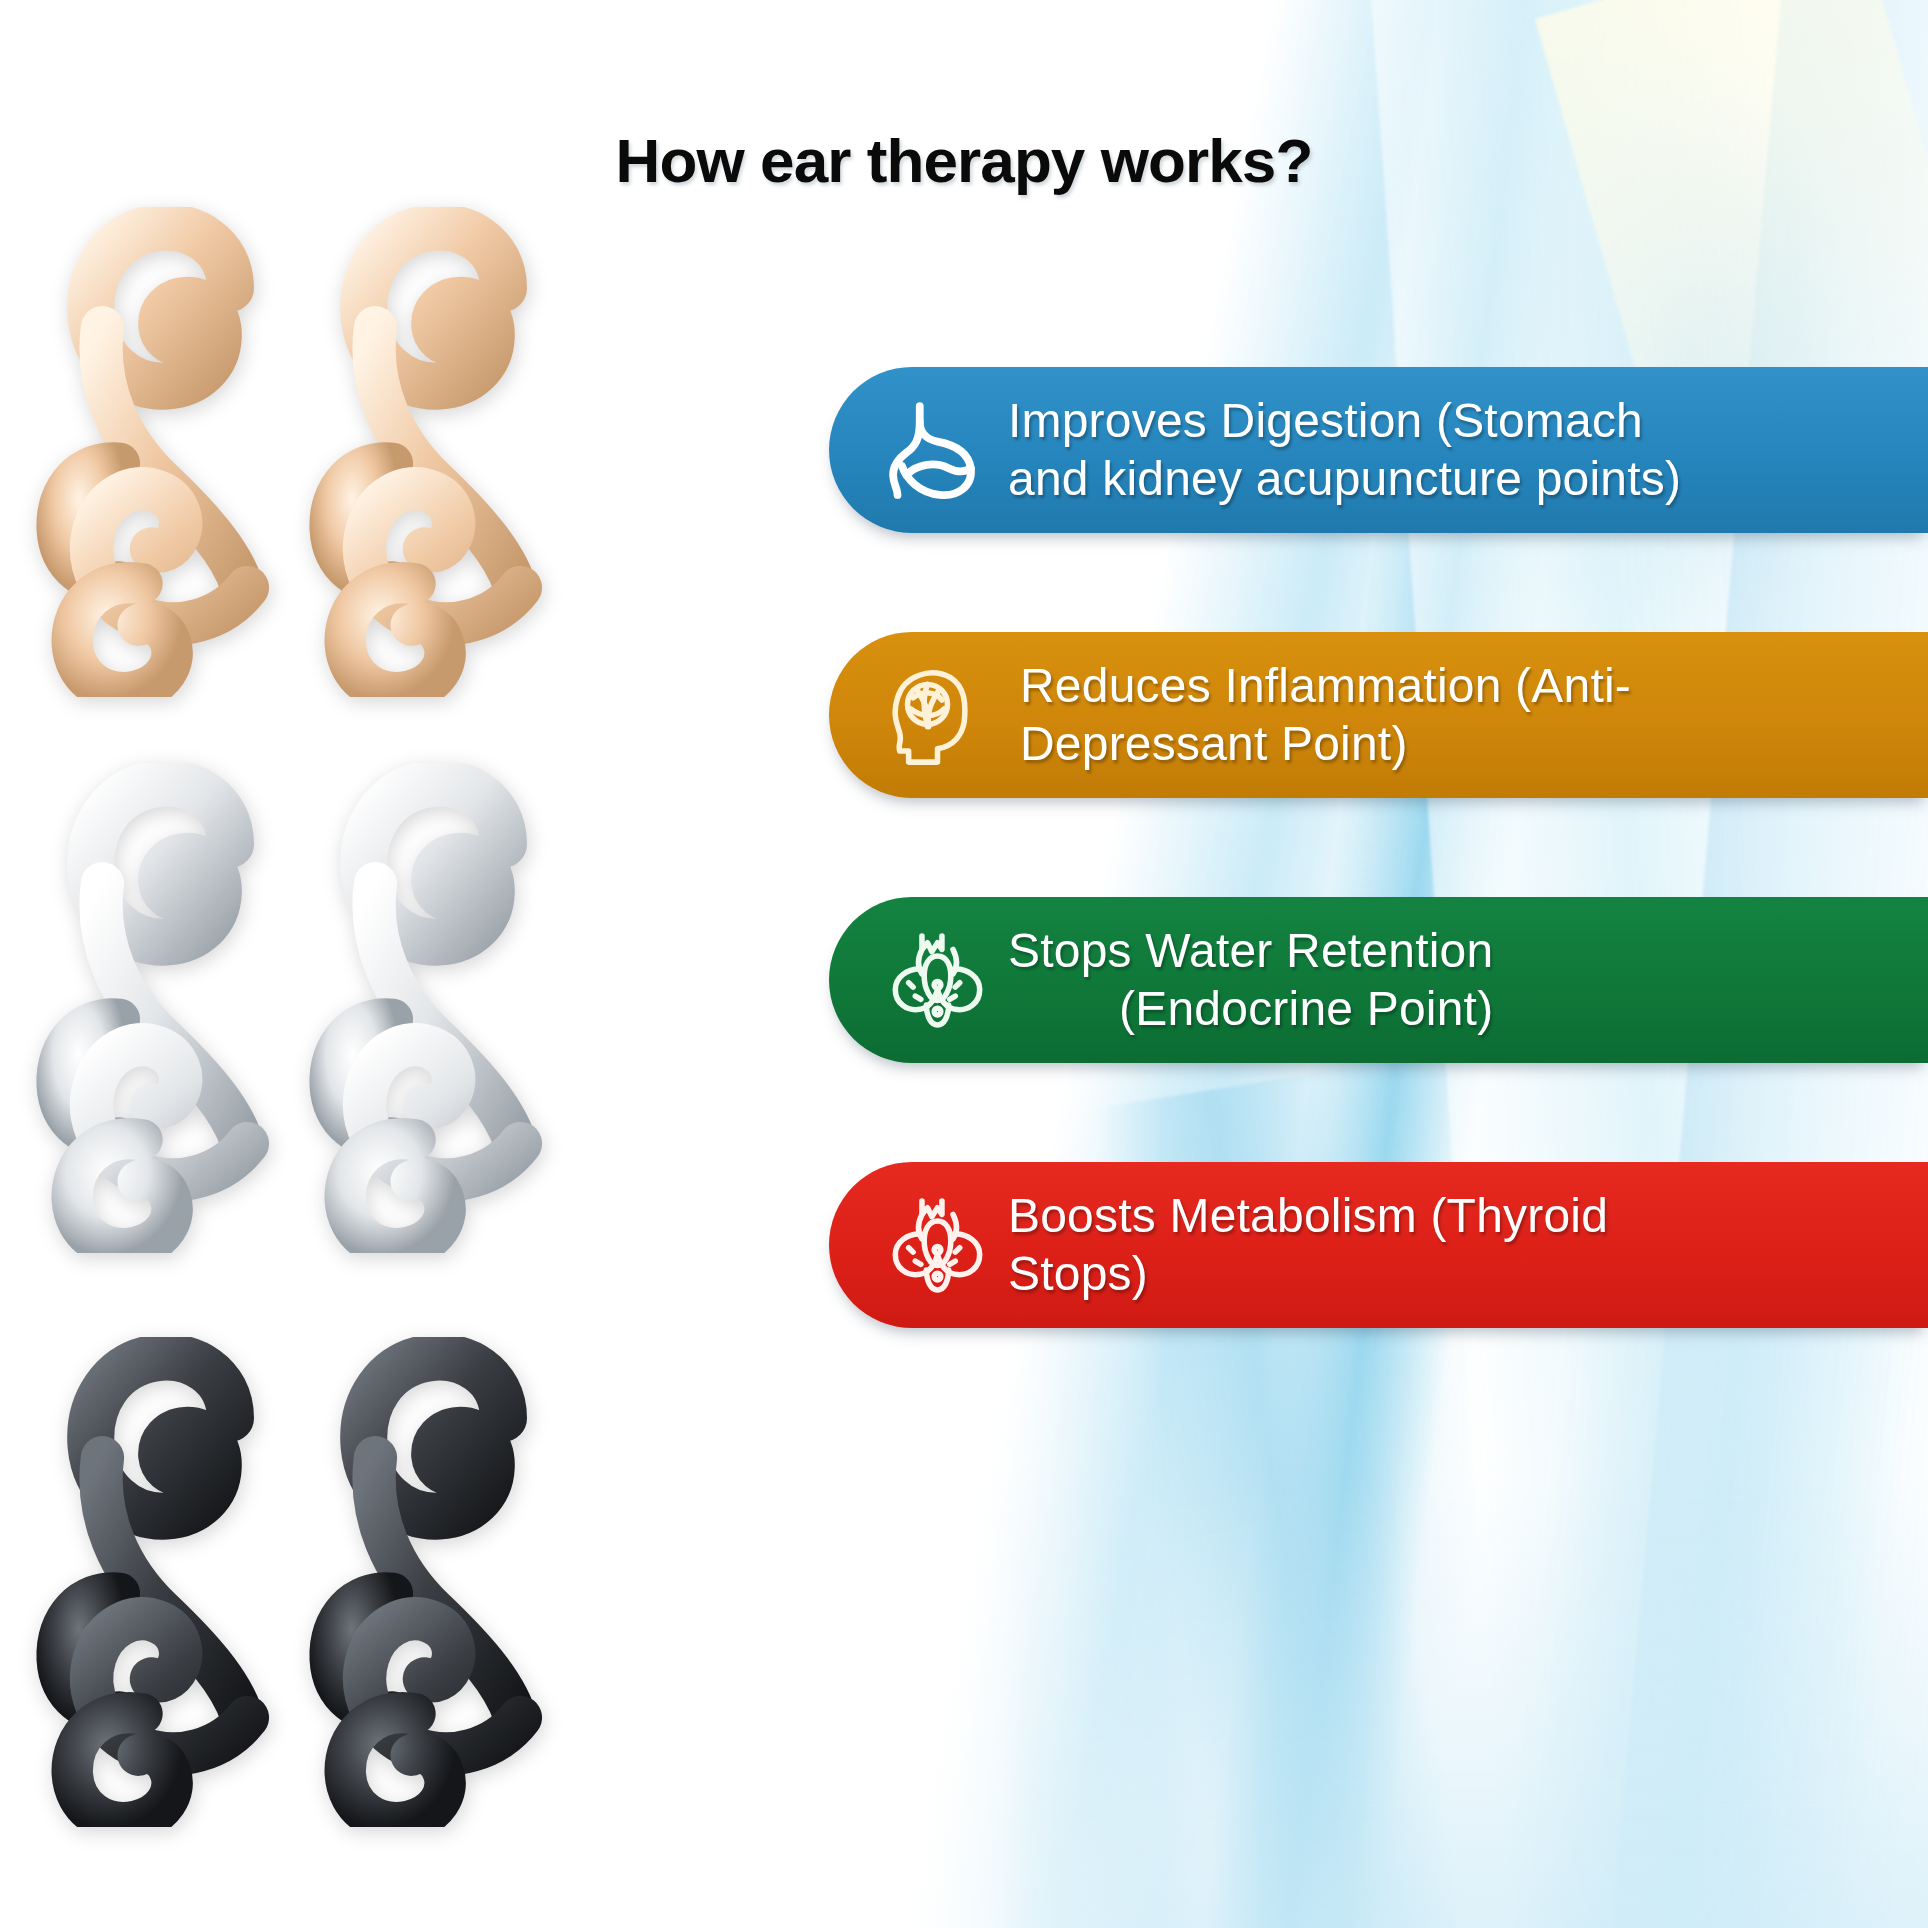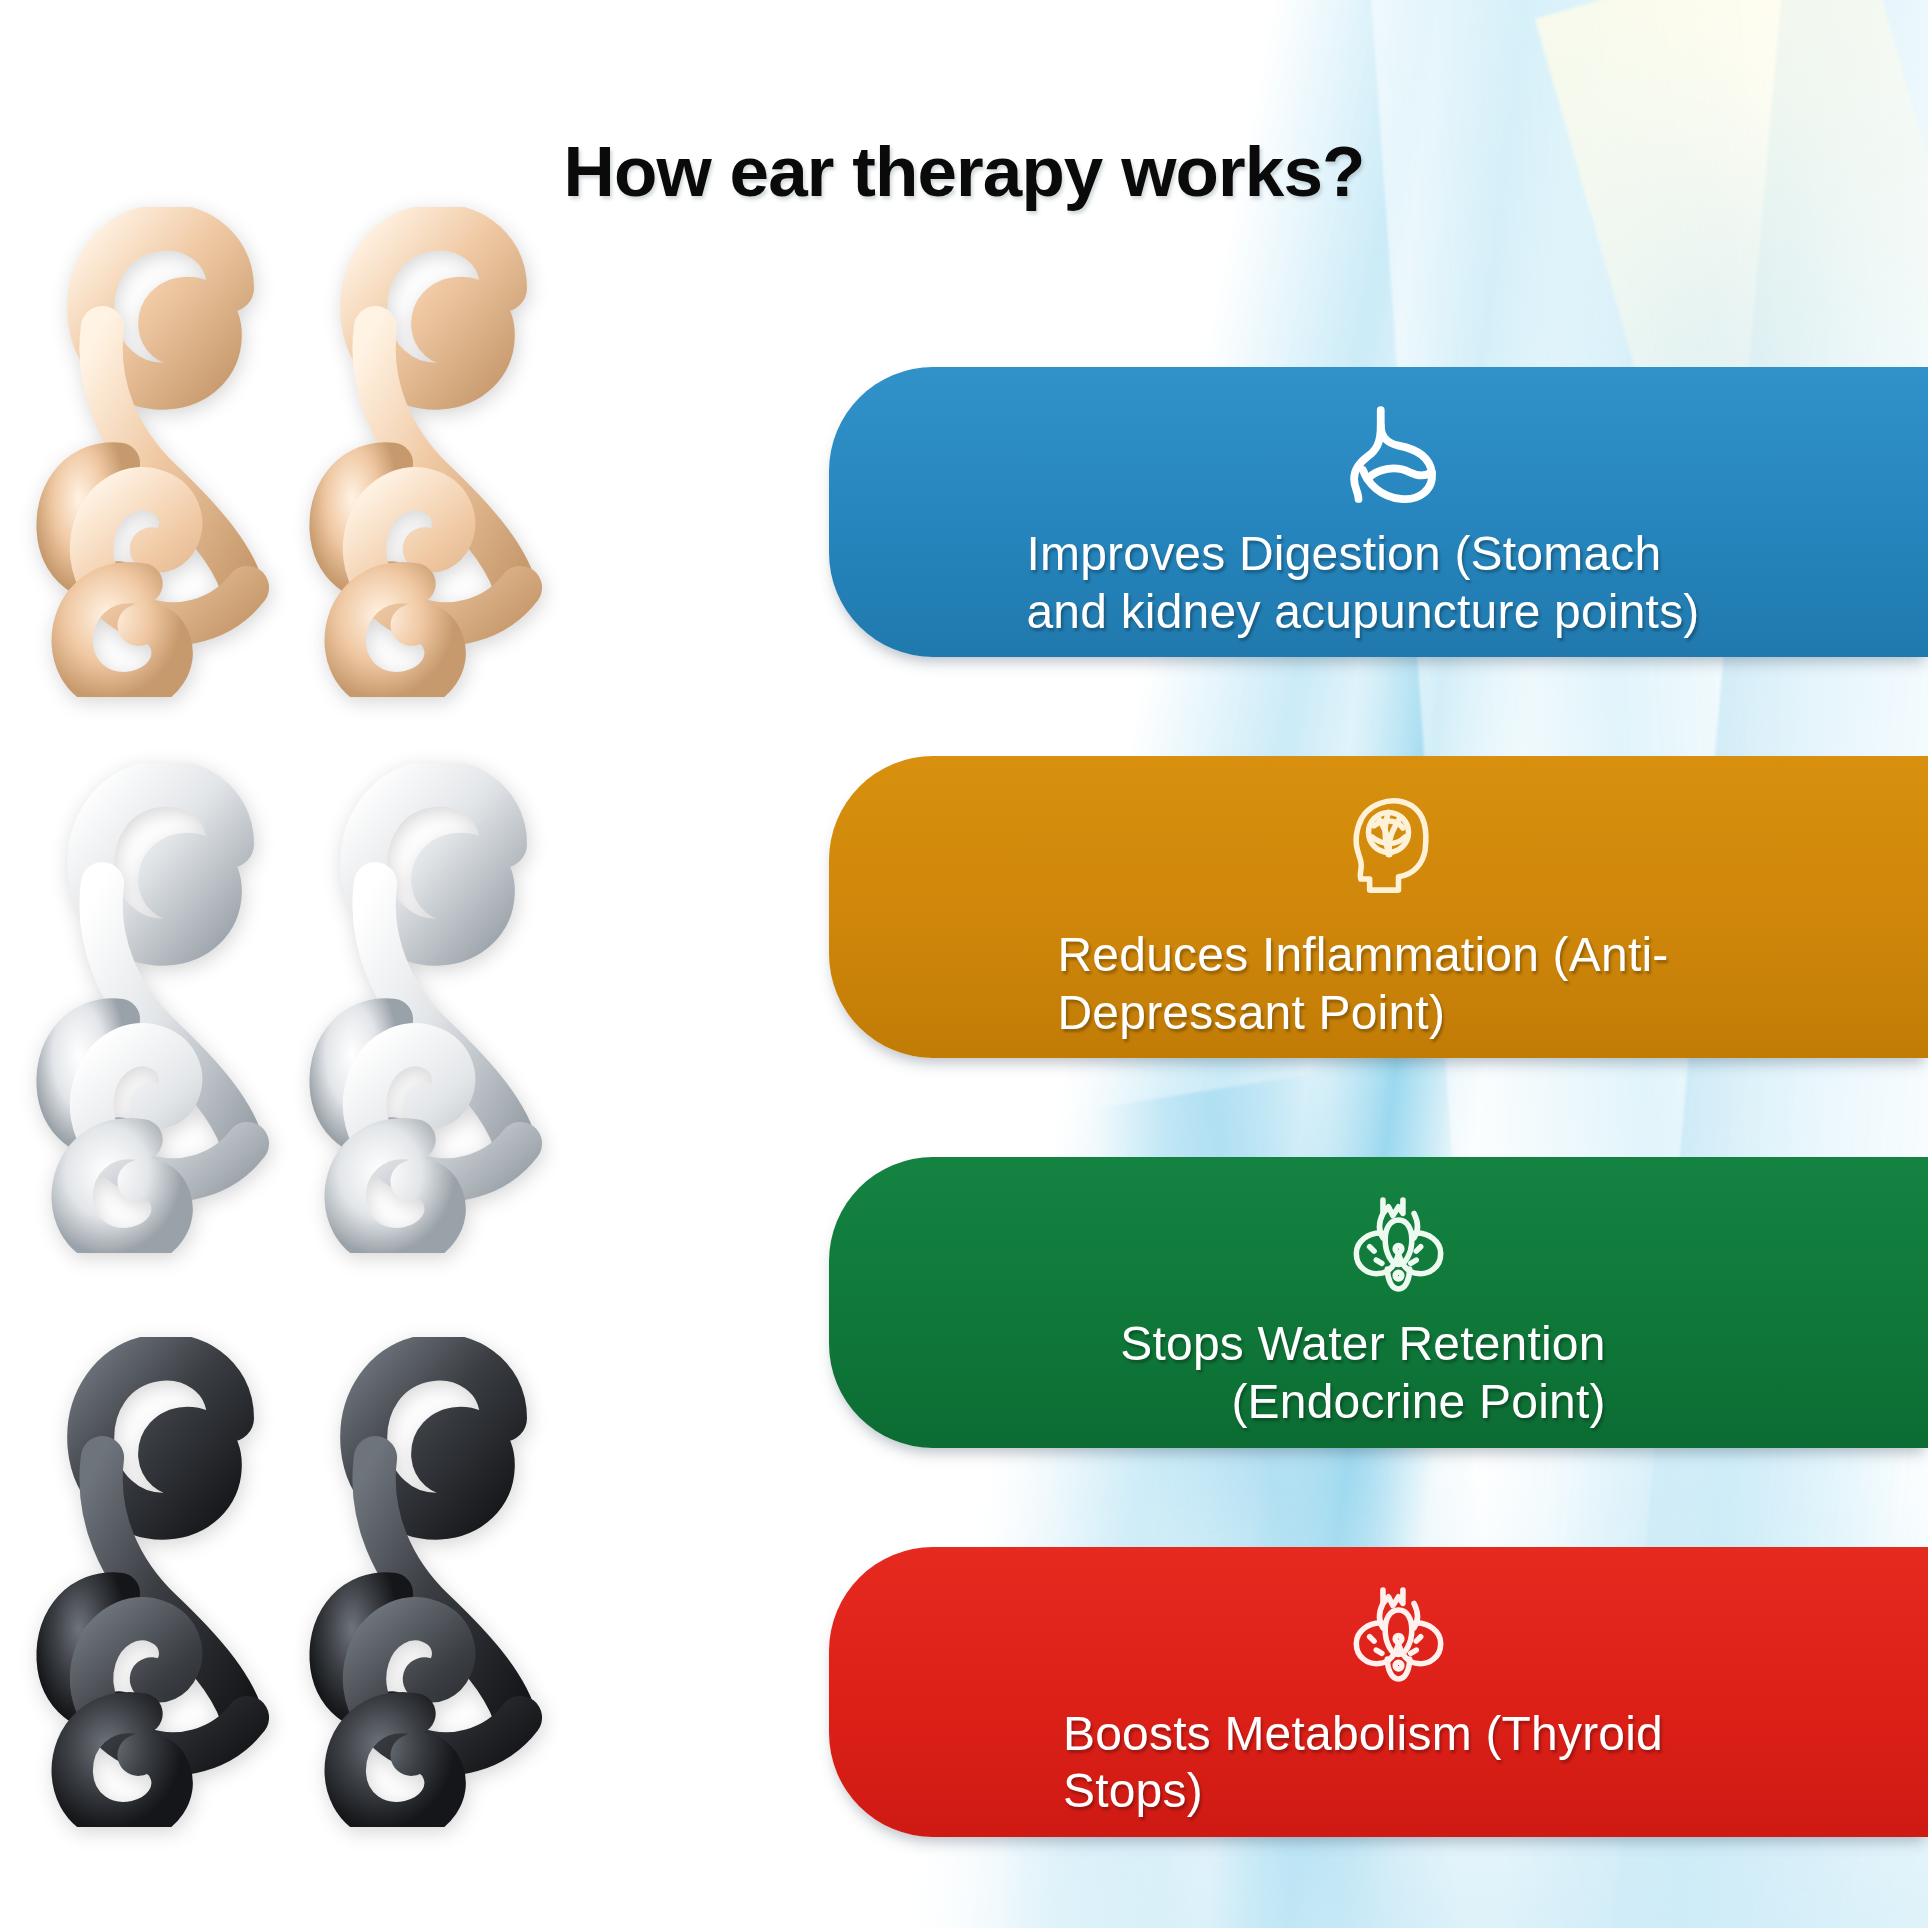--- a/index.html
+++ b/index.html
@@ -44,7 +44,7 @@
   
   #title{
     position:absolute;left:0;right:0;top:83px;text-align:center;z-index:5;
-    font-size:71px;font-weight:700;color:#0a0a0a;letter-spacing:-0.9px;
+    font-size:62px;font-weight:700;color:#0a0a0a;letter-spacing:-0.9px;
     text-shadow:1.9px 2.8px 3.8px rgba(120,140,150,.35);
     font-family:"Liberation Sans", sans-serif;
   }

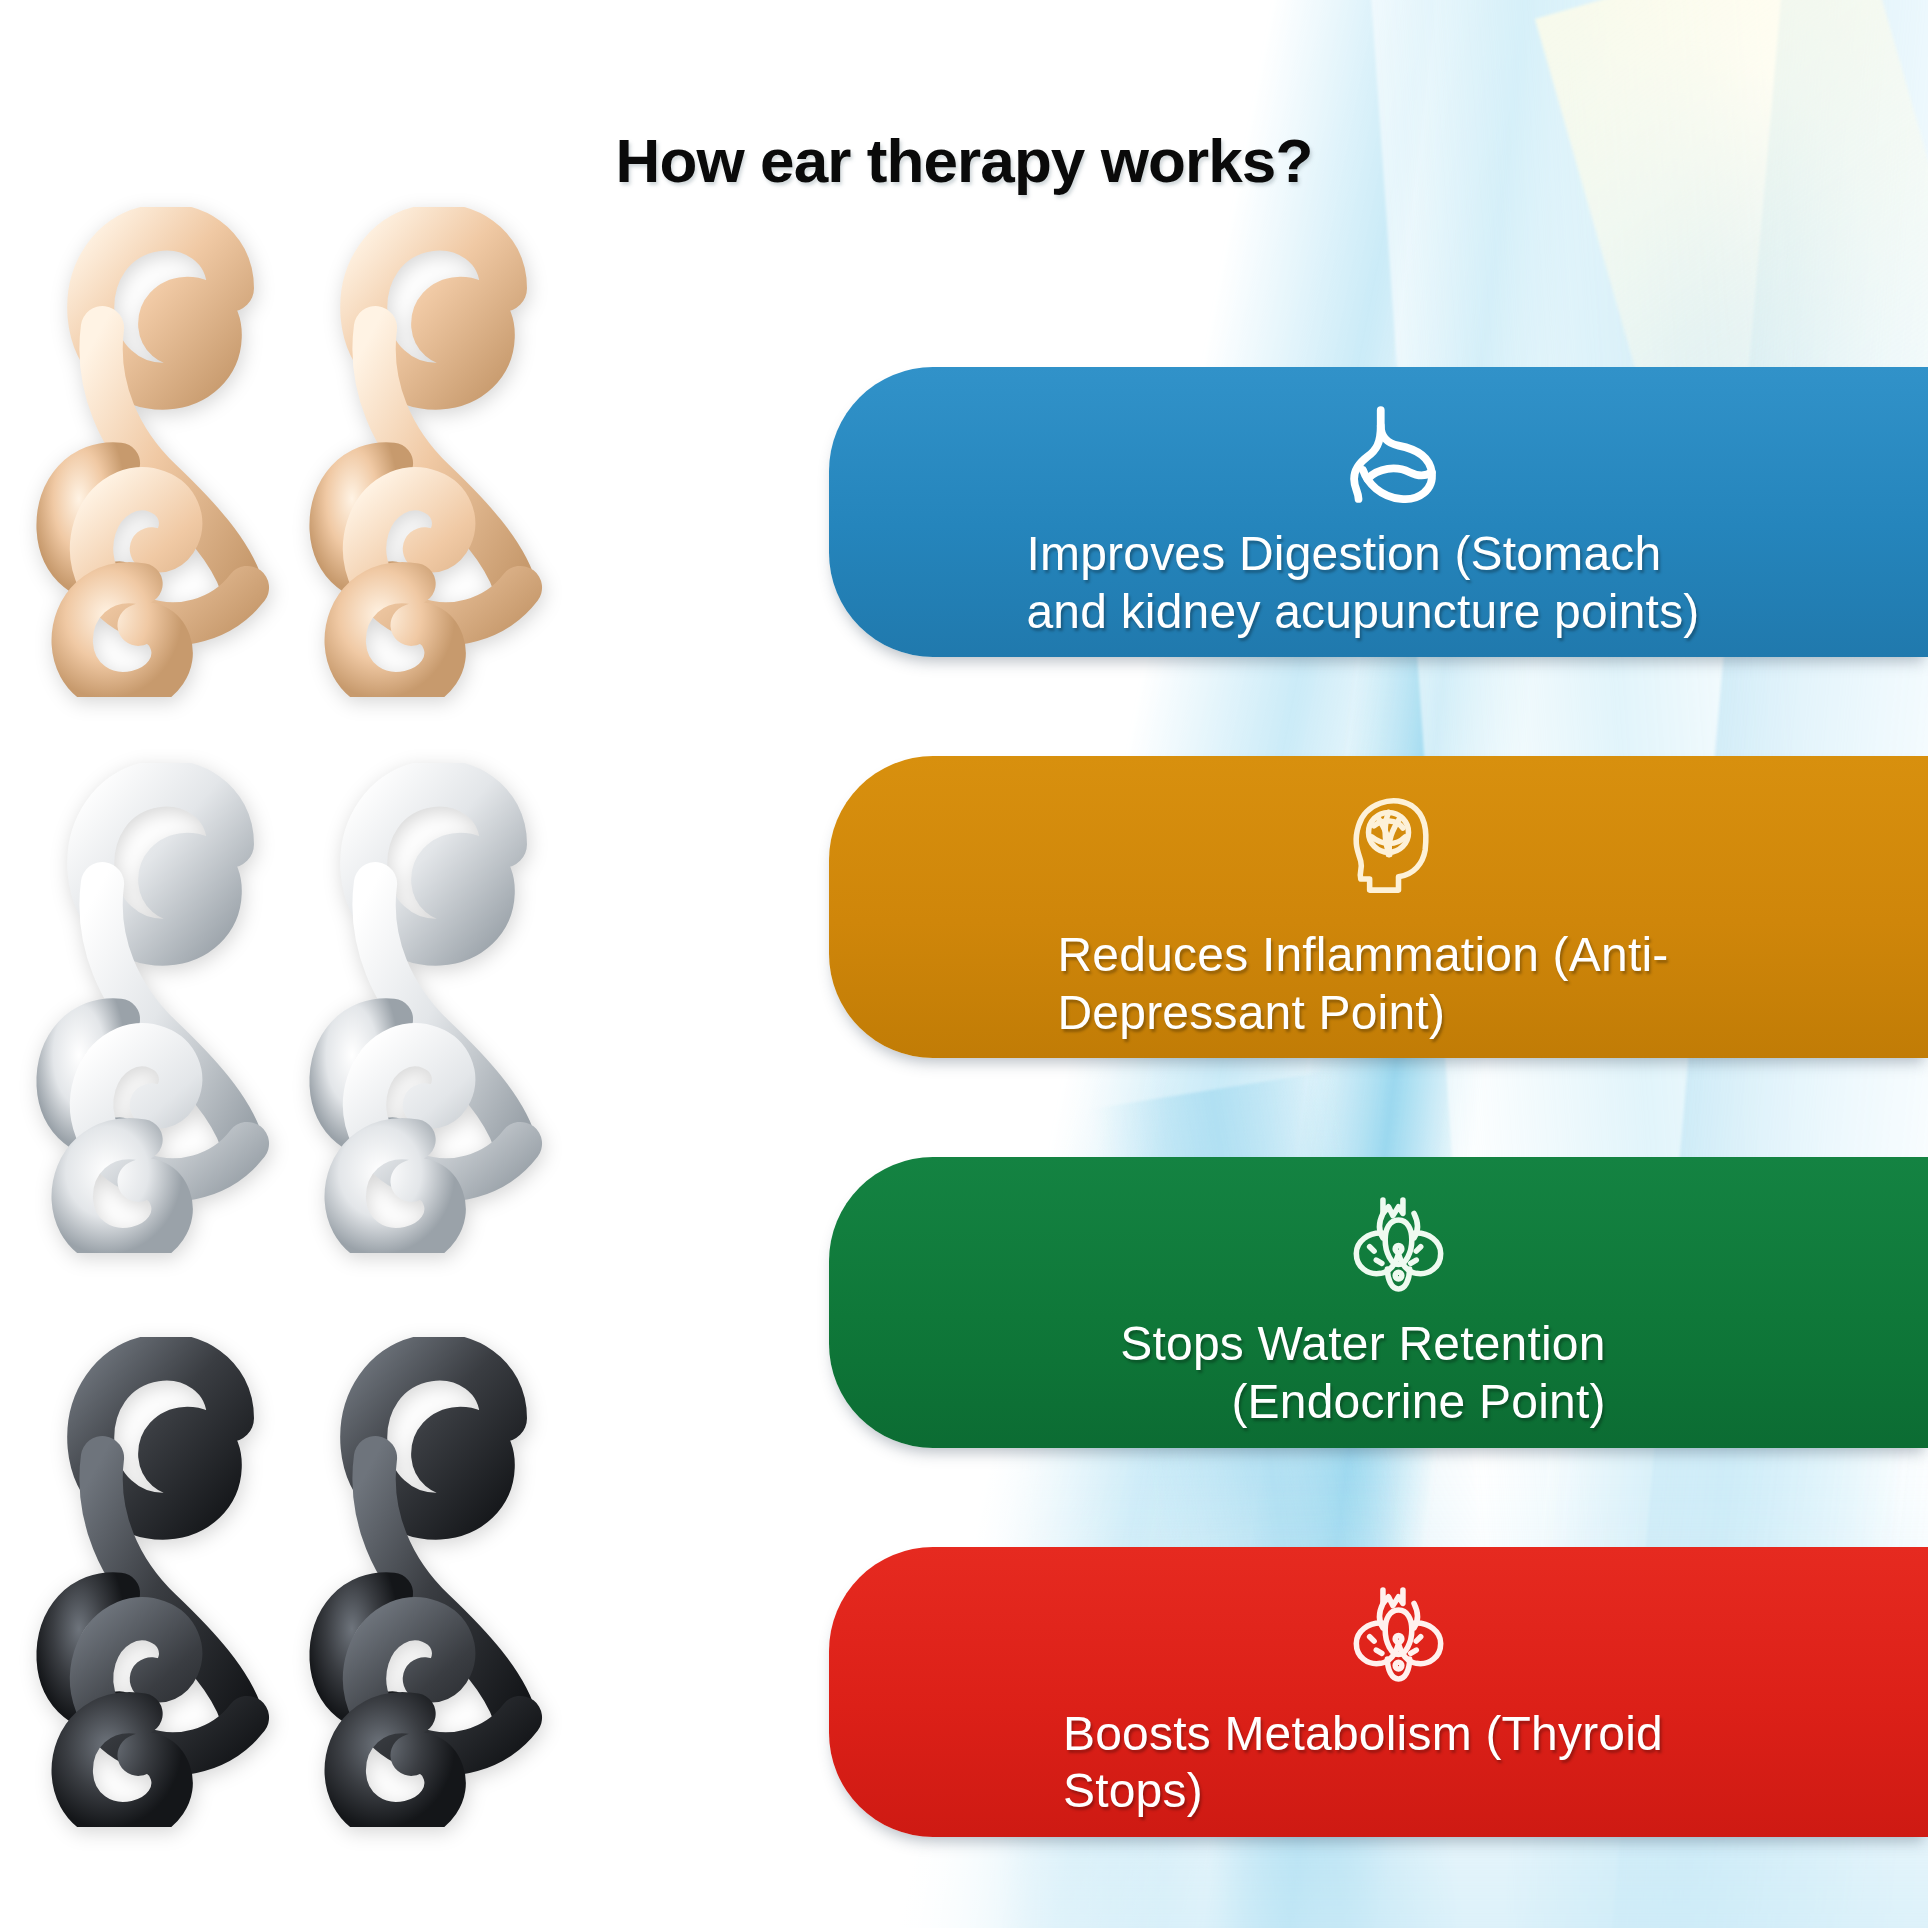--- a/index.html
+++ b/index.html
@@ -65,7 +65,6 @@
     padding:17px 0 17px 0;
     min-height:166px;
     box-sizing:border-box;
-    flex-direction:column;
   }
   .bar .ic{flex:0 0 141px;margin-left:38px;display:flex;align-items:center;justify-content:center;}
   .bar .ic svg{width:111px;height:111px;display:block;}

